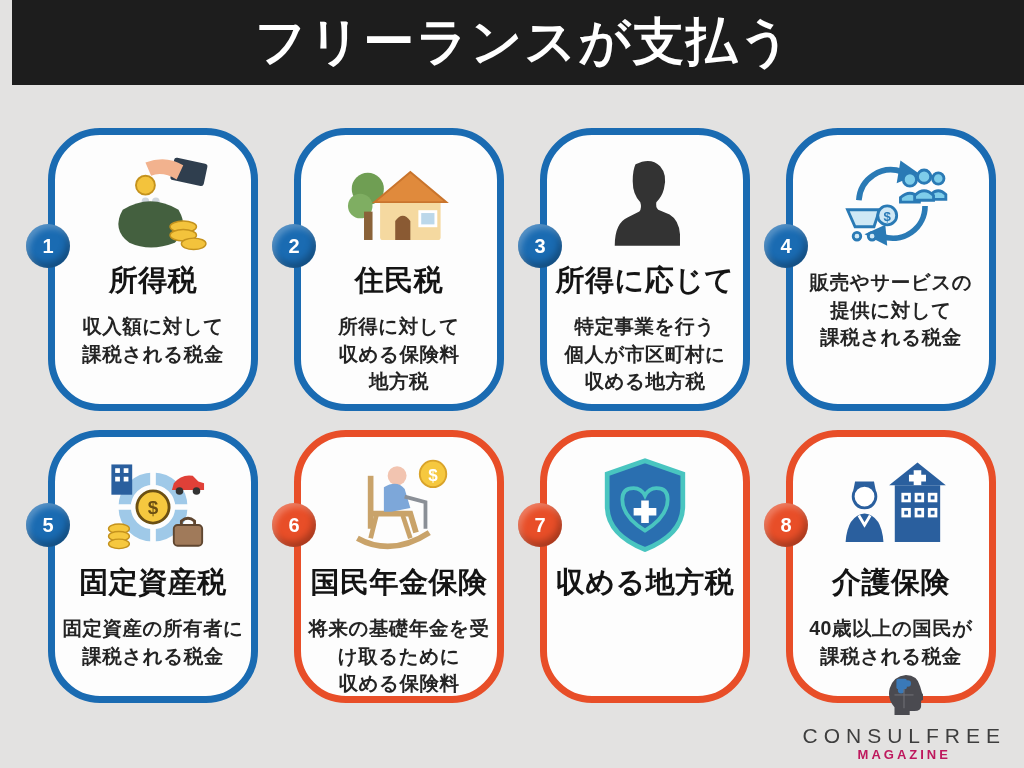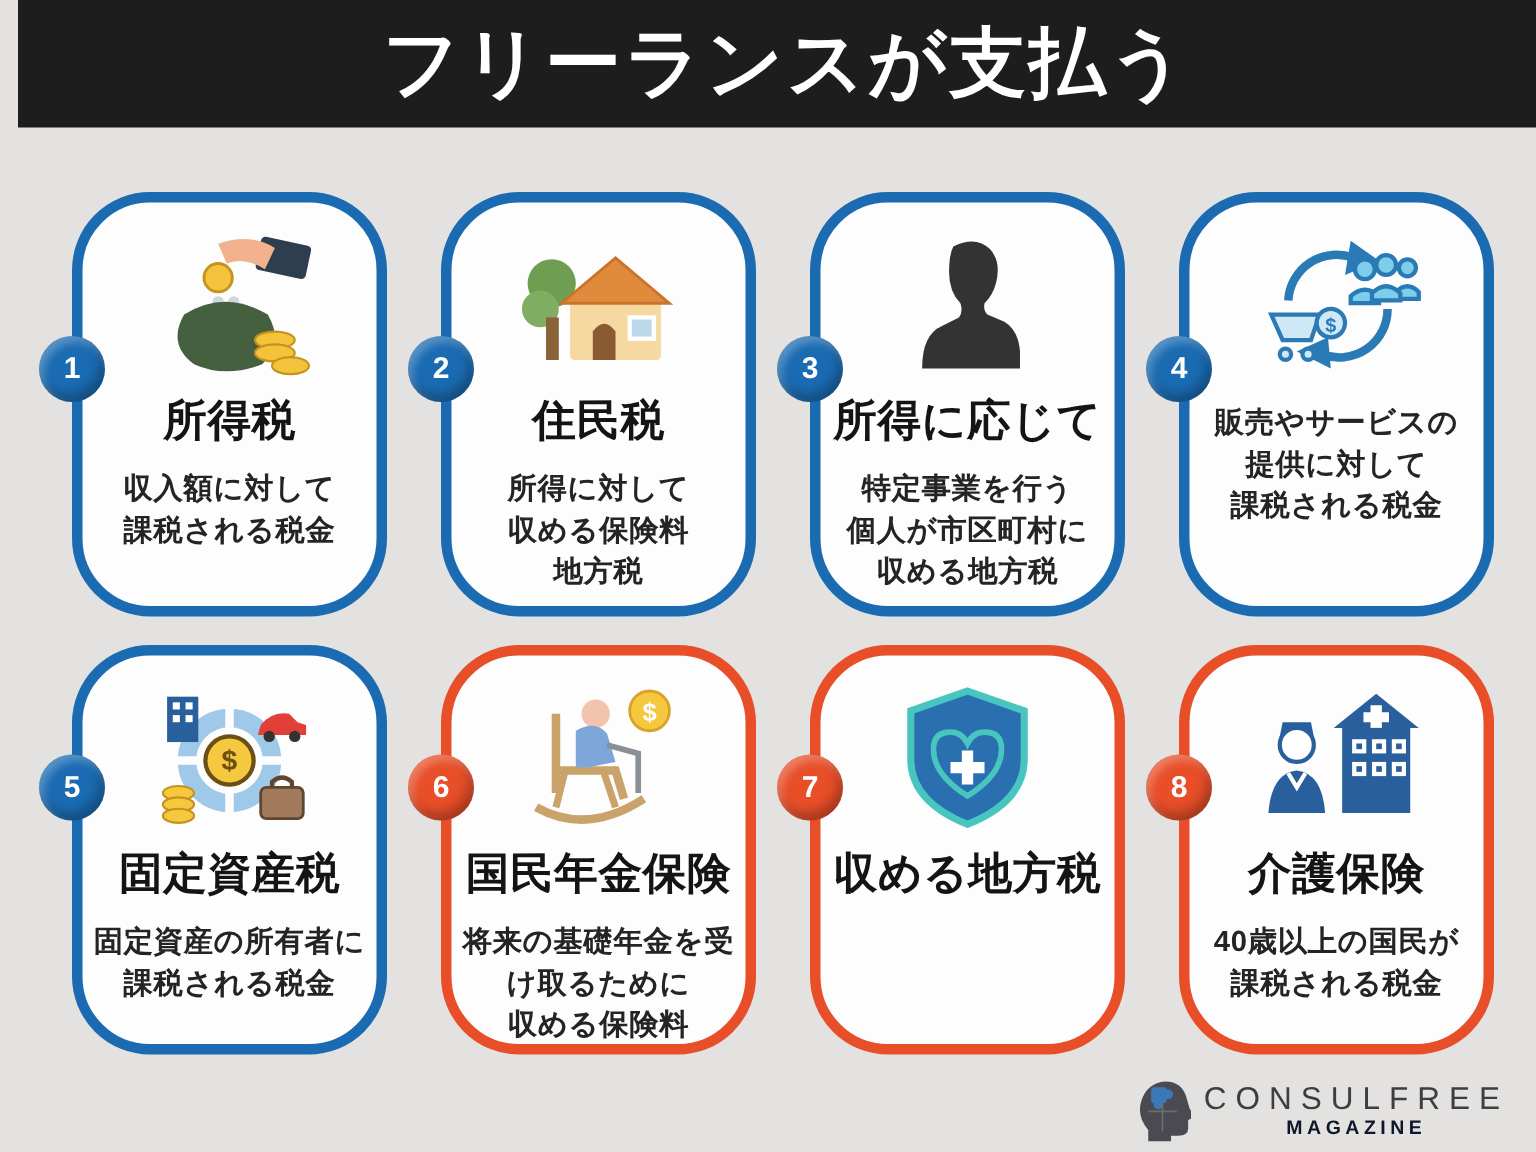--- a/index.html
+++ b/index.html
@@ -43,7 +43,7 @@
   }
   
   .footer{
-    position:absolute;right:18px;bottom:6px;display:flex;align-items:center;gap:8px;
+    position:absolute;right:18px;bottom:6px;display:flex;align-items:center;gap:8px;flex-direction:column;
   }
   .brand-text{display:flex;flex-direction:column;align-items:center;}
   .brand-name{color:#3e3e3e;font-size:21px;font-weight:400;letter-spacing:6px;}

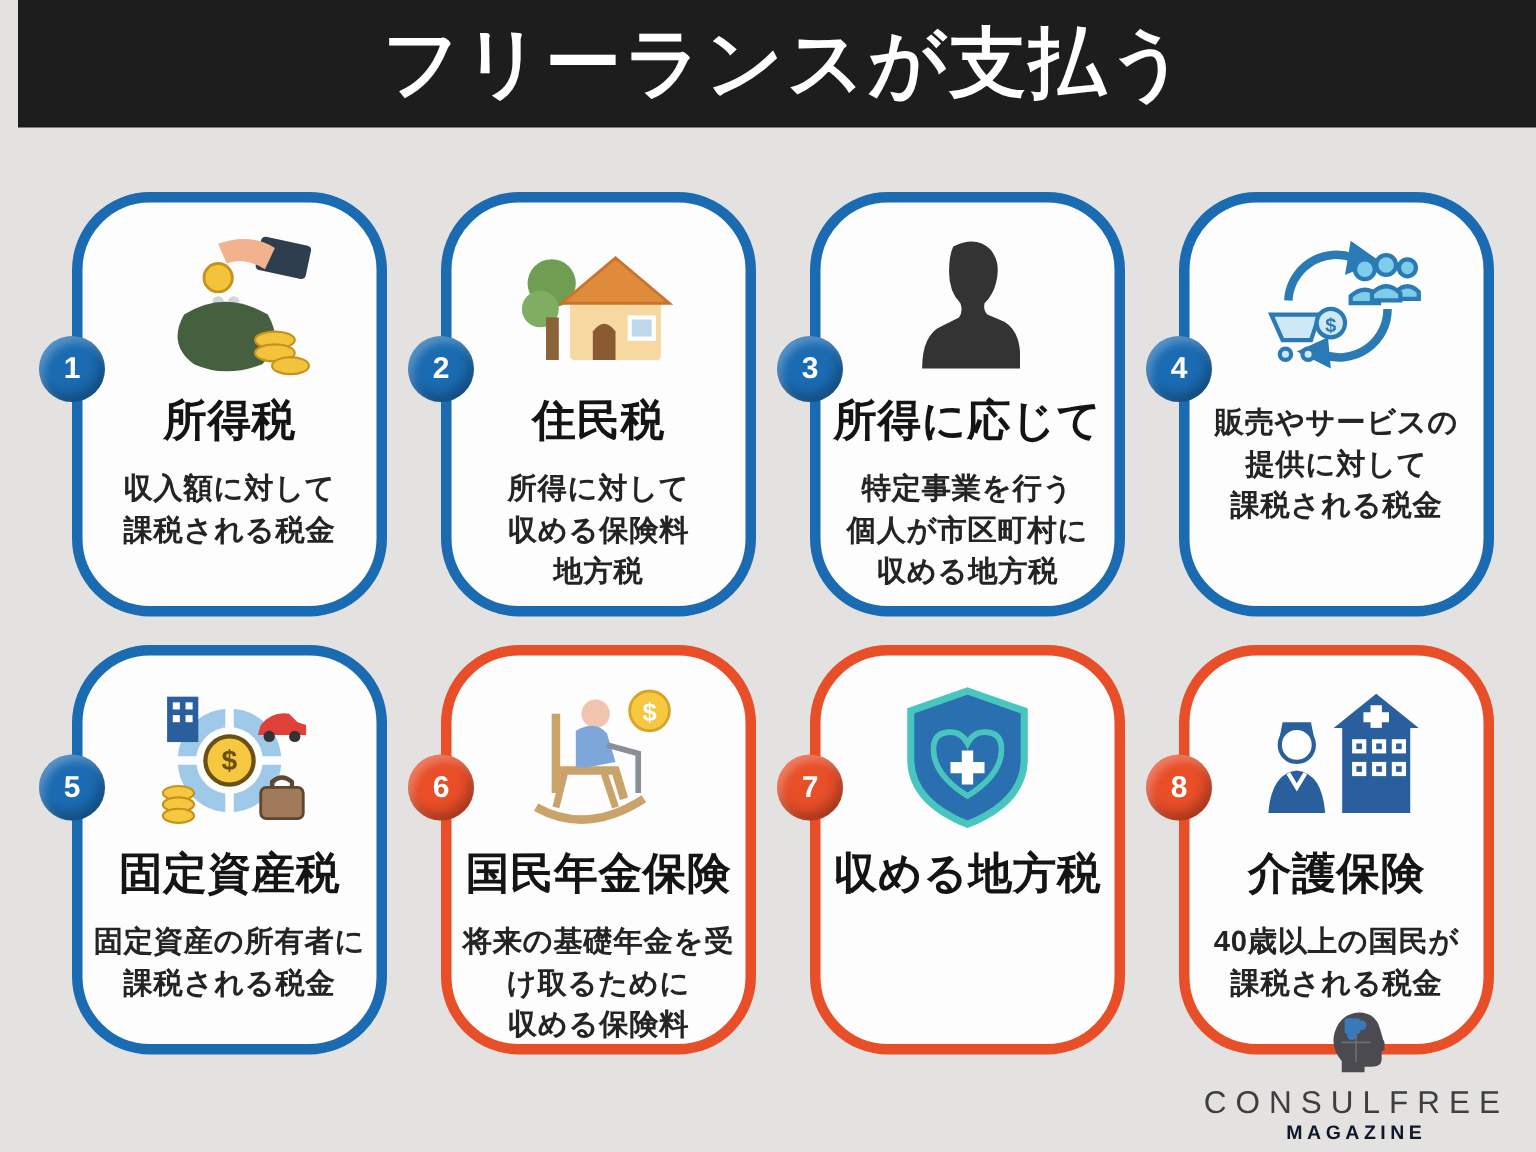--- a/index.html
+++ b/index.html
@@ -47,7 +47,7 @@
   }
   .brand-text{display:flex;flex-direction:column;align-items:center;}
   .brand-name{color:#3e3e3e;font-size:21px;font-weight:400;letter-spacing:6px;}
-  .brand-sub{color:#0f172a;font-size:13px;font-weight:700;letter-spacing:3px;margin-top:-1px;}
+  .brand-sub{color:#be185d;font-size:13px;font-weight:700;letter-spacing:3px;margin-top:-1px;}
   svg{display:block}
 </style>
 </head>

